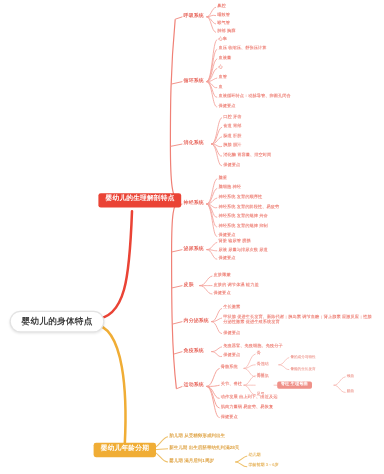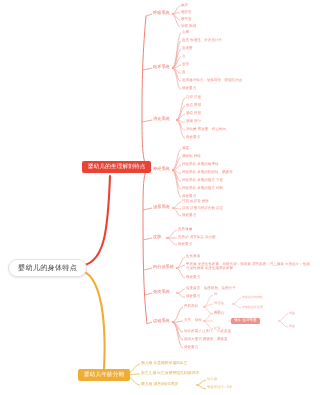--- a/index.html
+++ b/index.html
@@ -8,7 +8,7 @@
     font-family:"Liberation Sans","DejaVu Sans",sans-serif;
     -webkit-font-smoothing:antialiased;
   }
-  #canvas{position:absolute;inset:0;width:310px;height:375px;}
+  #canvas{position:absolute;inset:0;width:310px;height:375px;font-weight:bold;}
   svg.links{position:absolute;left:0;top:0;width:310px;height:395px;overflow:visible;}
 
   .node{position:absolute;white-space:nowrap;line-height:1.05;}

